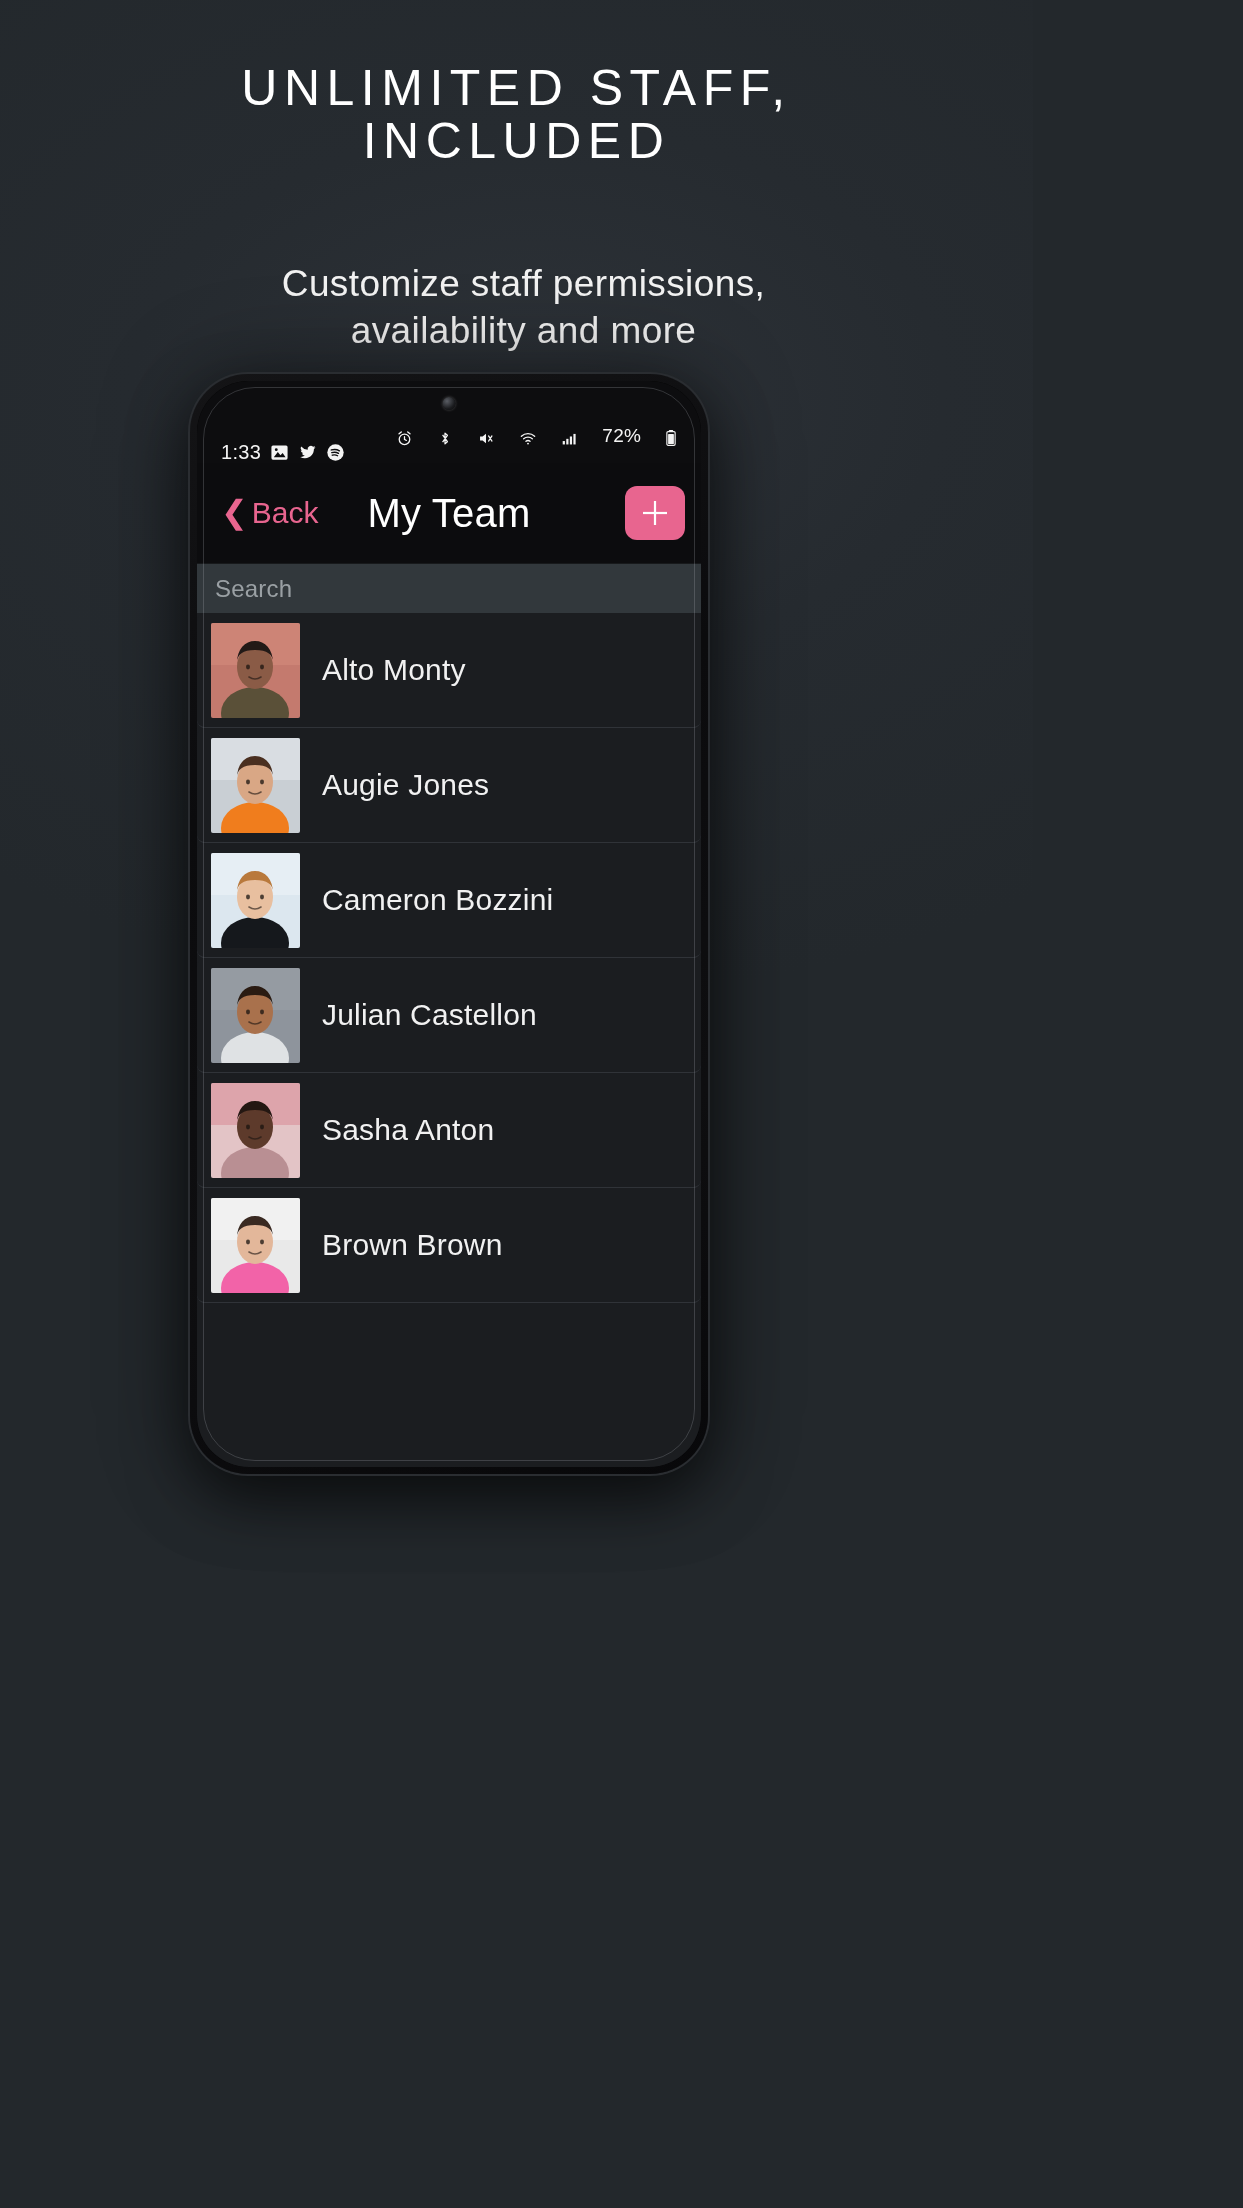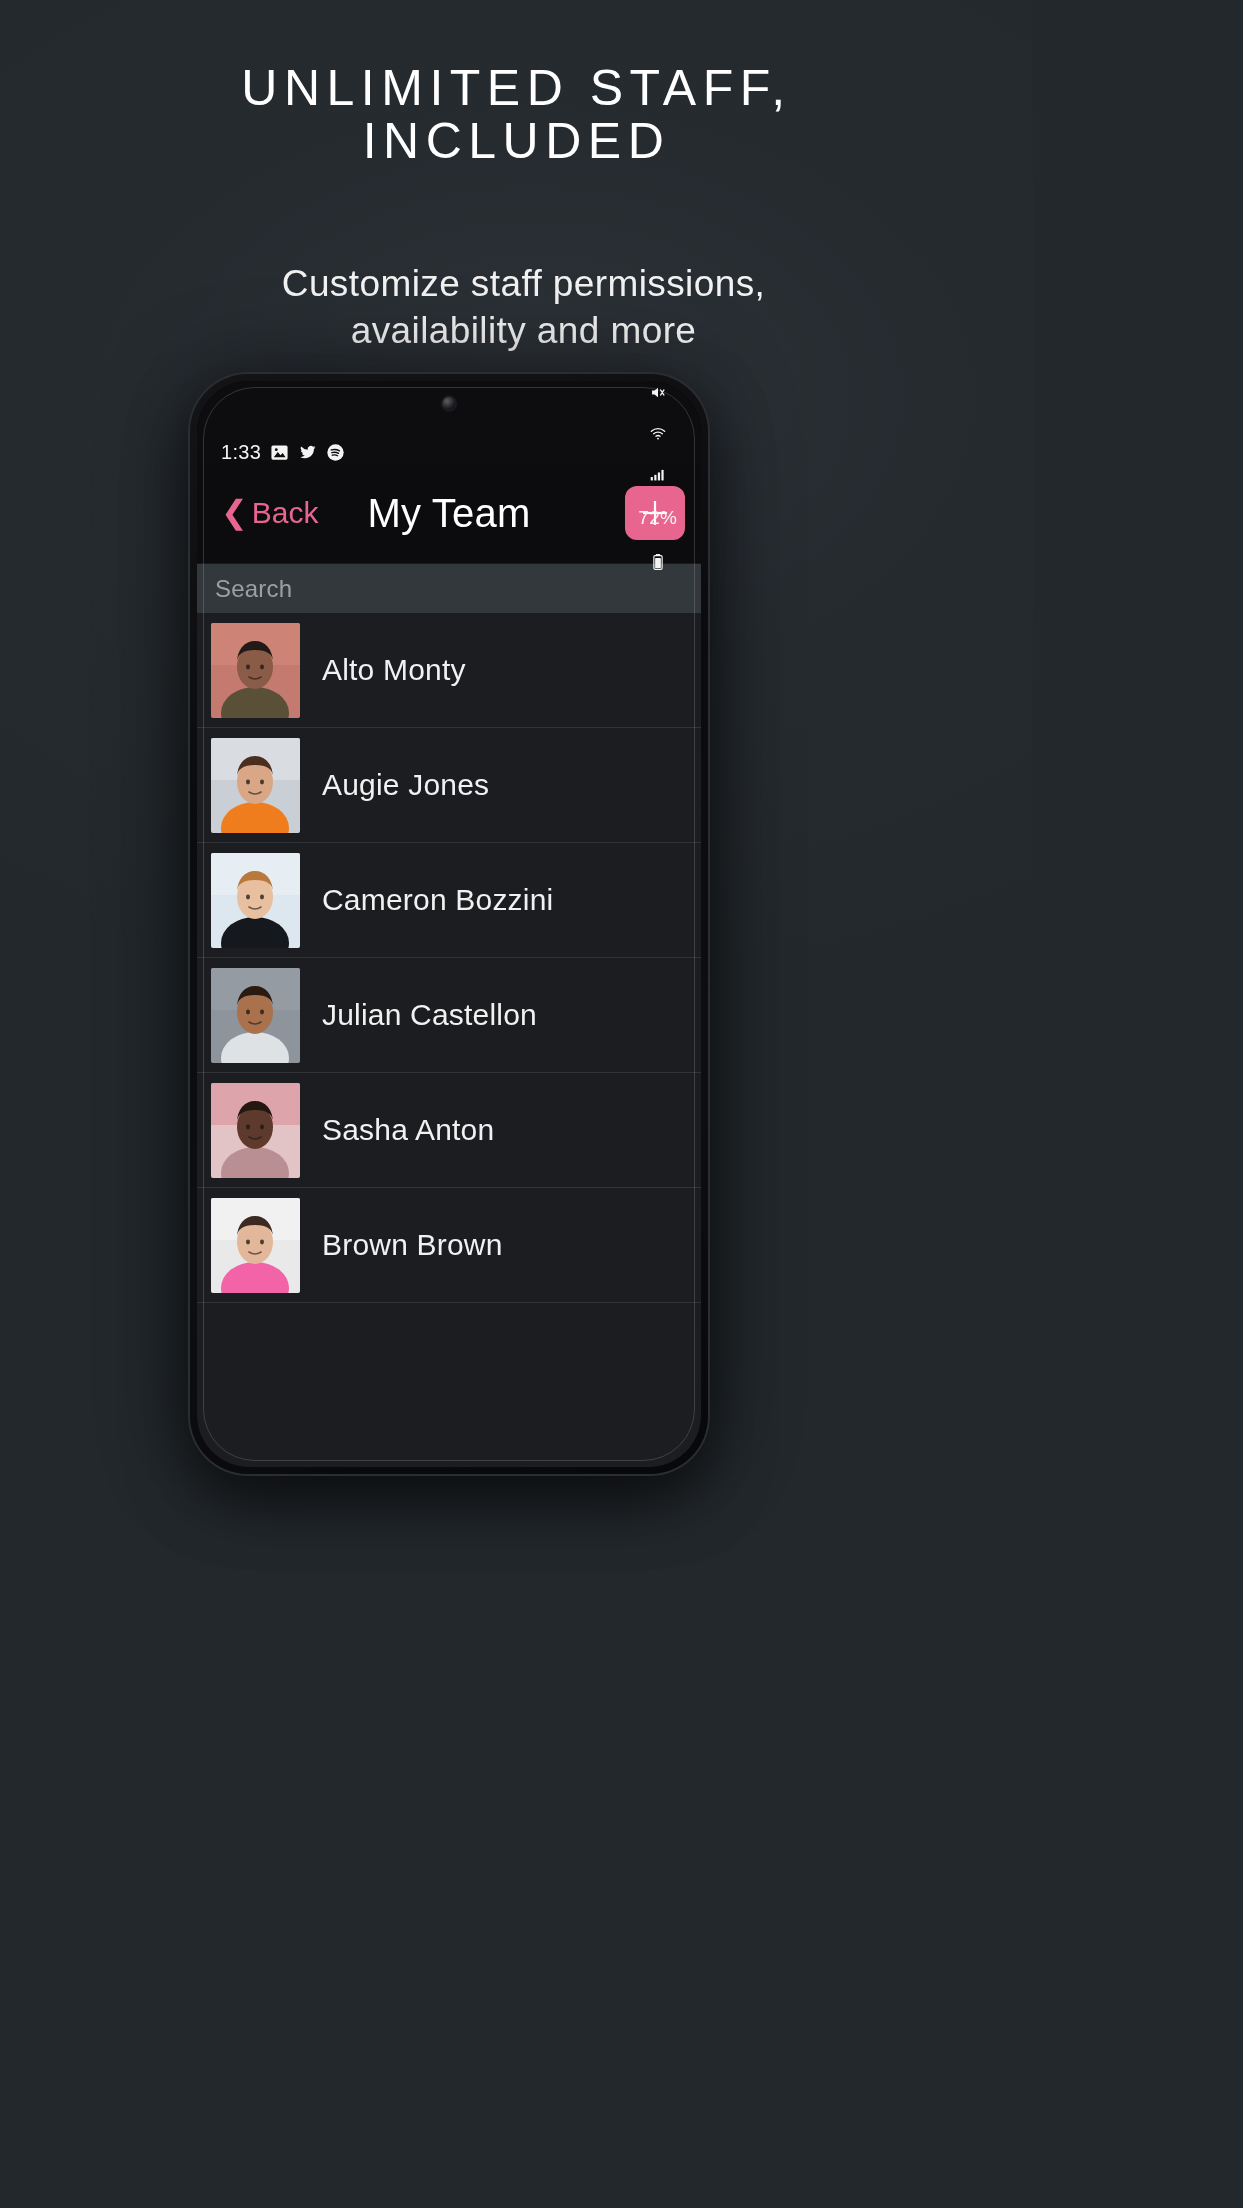--- a/index.html
+++ b/index.html
@@ -89,7 +89,7 @@
     z-index:20;
   }
   .sb-left{ display:flex; align-items:center; gap:9px;margin-top:33px; }
-  .sb-right{ margin-left:auto; display:flex; align-items:center; gap:24px;flex-direction:column; }
+  .sb-right{ margin-left:auto; display:flex; align-items:flex-end; gap:24px; }
   .sb-time{ font-size:20px; letter-spacing:.3px; }
   .sb-ico{ display:inline-flex; align-items:center; justify-content:center; }
   .sb-pct{ font-size:19px; letter-spacing:.2px; }

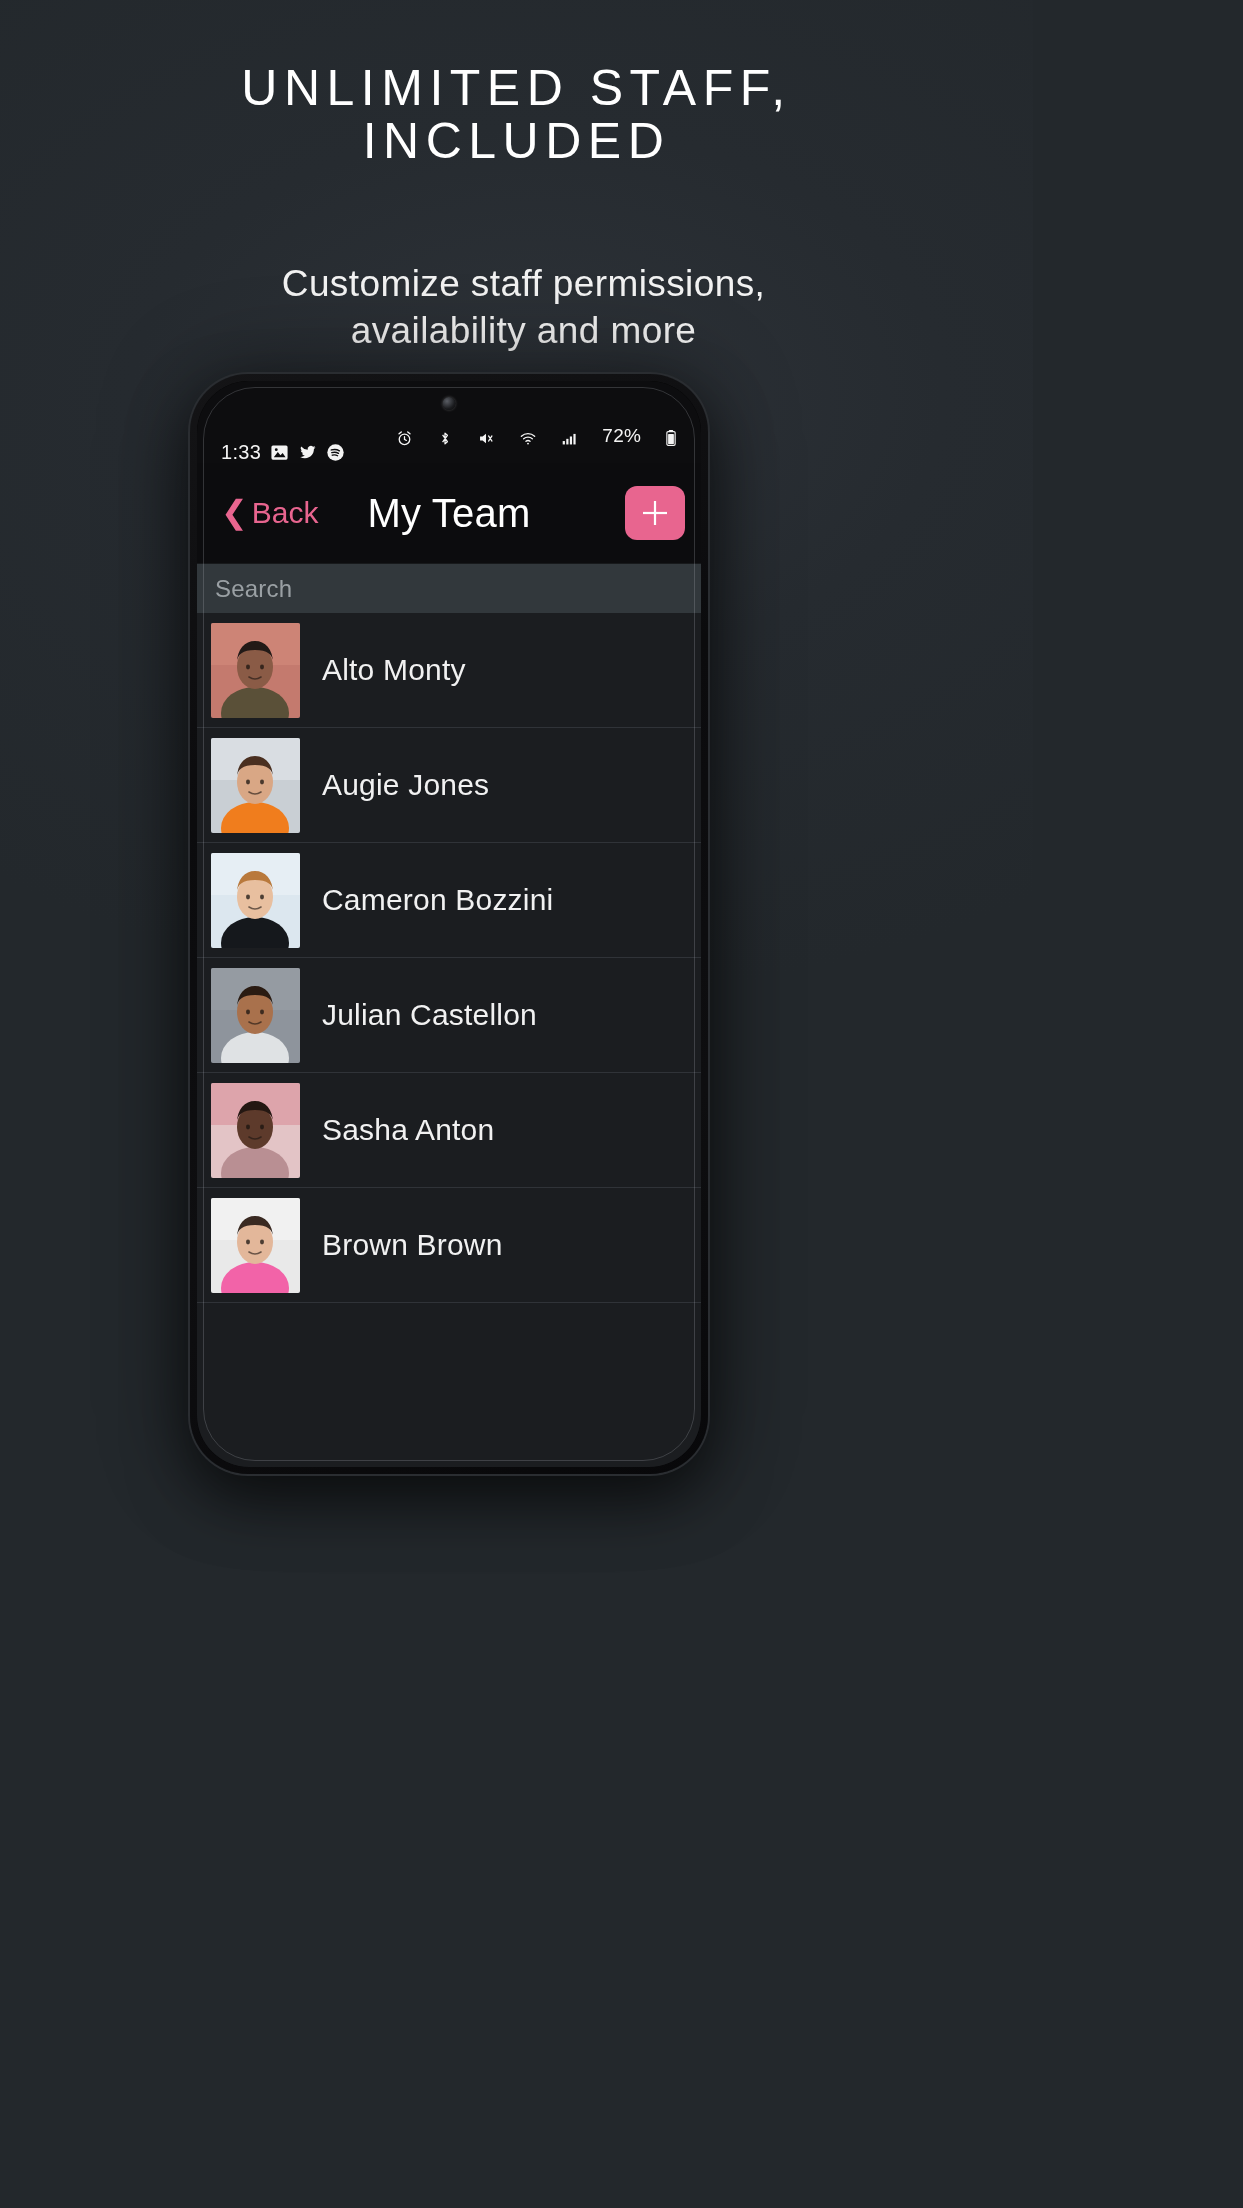--- a/index.html
+++ b/index.html
@@ -173,6 +173,7 @@
     border-bottom:1px solid #303338;
     background:#1b1d20;
     cursor:pointer;
+    border-radius:8px;
   }
   .avatar{
     width:89px; height:95px;

